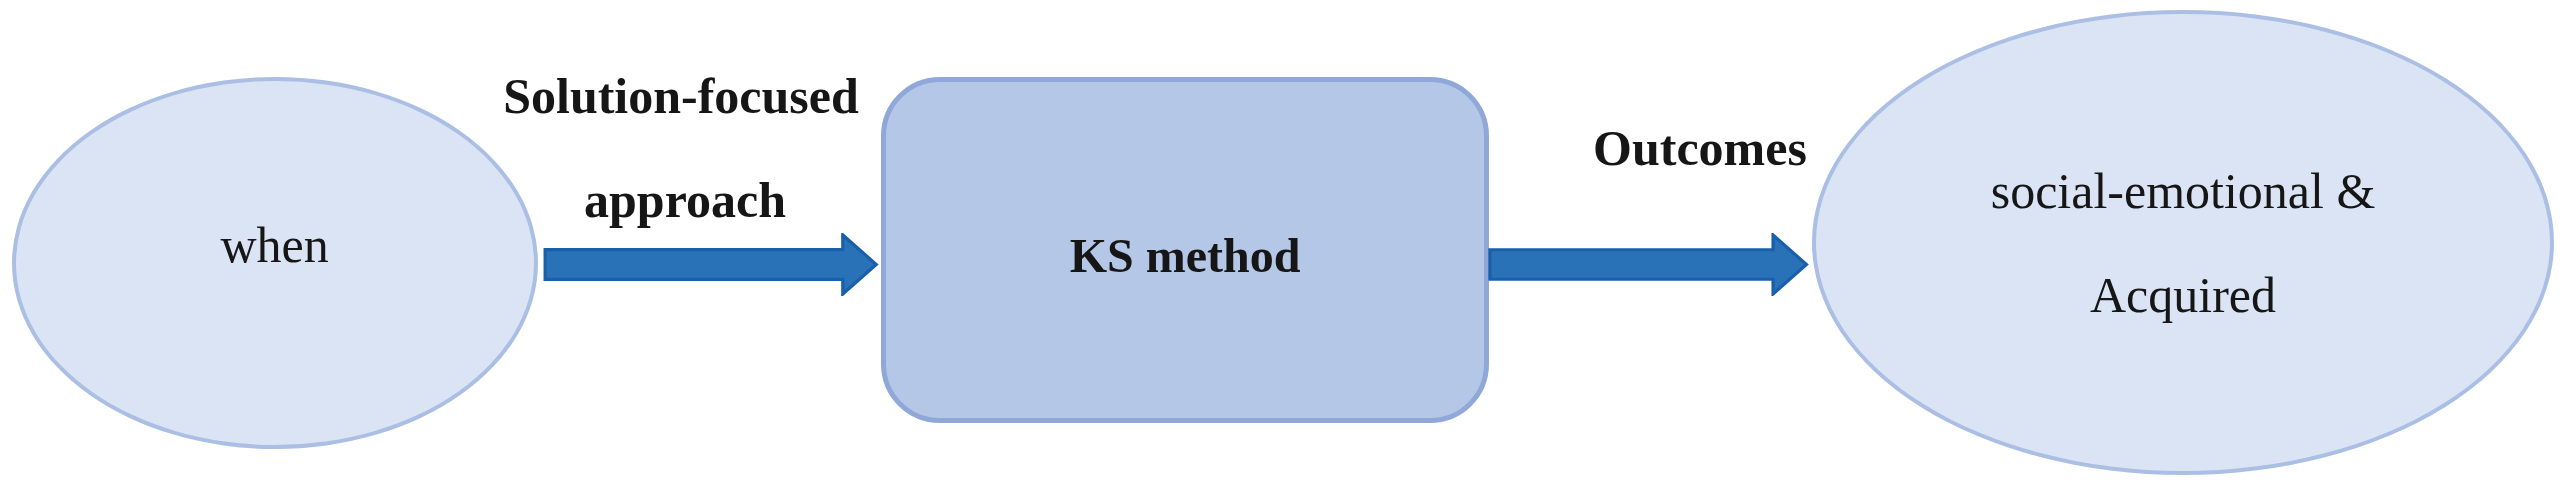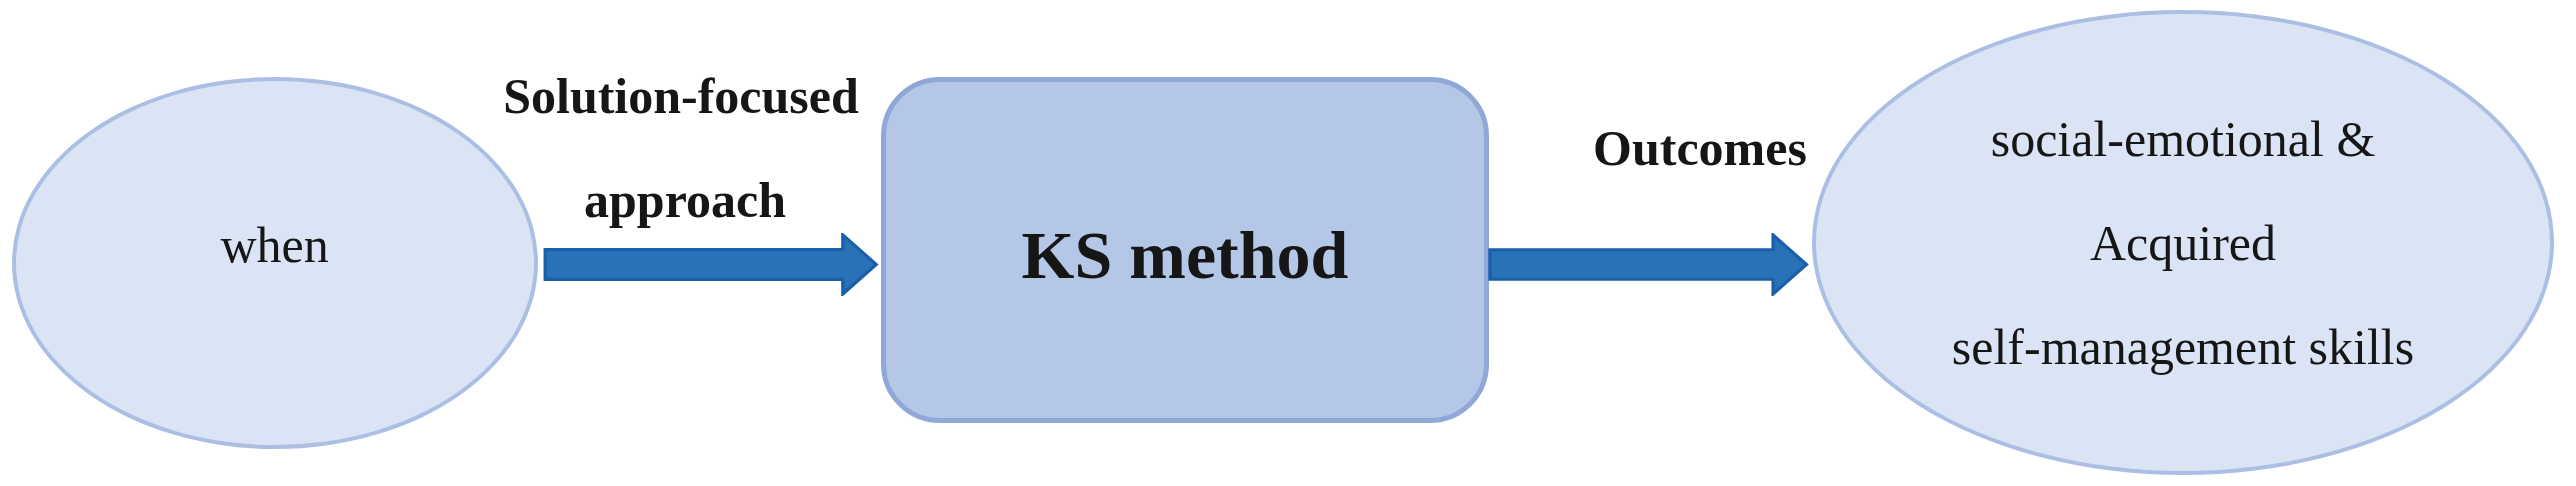--- a/index.html
+++ b/index.html
@@ -26,7 +26,7 @@
             background:var(--box-fill);border:5.1px solid var(--box-border);padding-top:10.3px;}
 
   .node-line{display:block;font-size:50px;line-height:104px;white-space:nowrap;}
-  .box-title{font-size:68px;font-weight:bold;white-space:nowrap;}
+  .box-title{font-size:48px;font-weight:bold;white-space:nowrap;}
 
   .arrow-label{position:absolute;transform:translateX(-50%);font-size:50px;font-weight:bold;
                line-height:1;white-space:nowrap;}

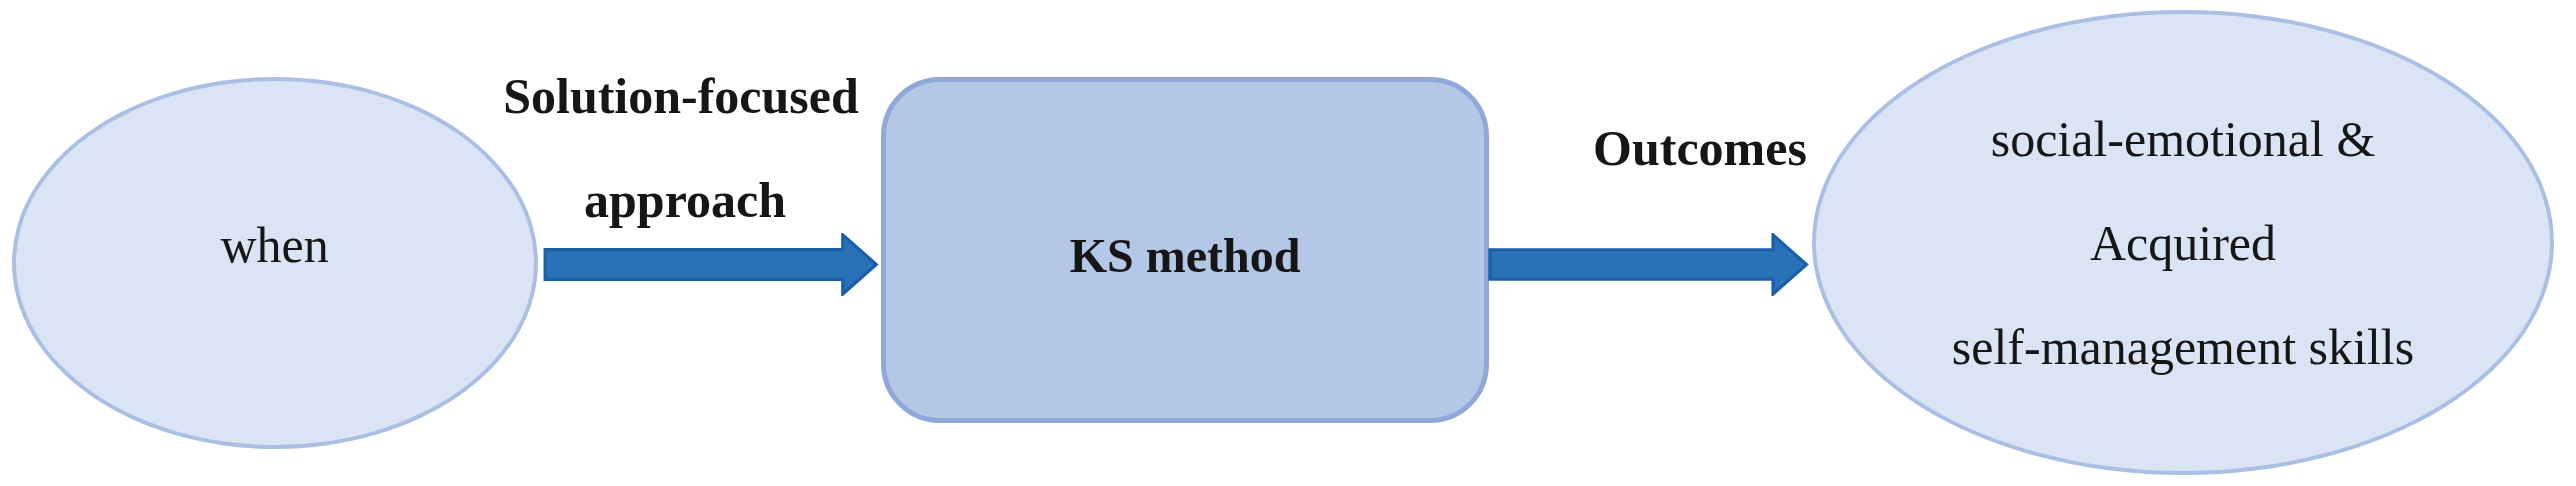--- a/index.html
+++ b/index.html
@@ -68,7 +68,6 @@
   <div class="node ellipse ellipse-right">
     <span class="node-line">social-emotional &amp;</span>
     <span class="node-line">Acquired</span>
-    <span class="node-line">self-management skills</span>
   </div>
 
 </div>

